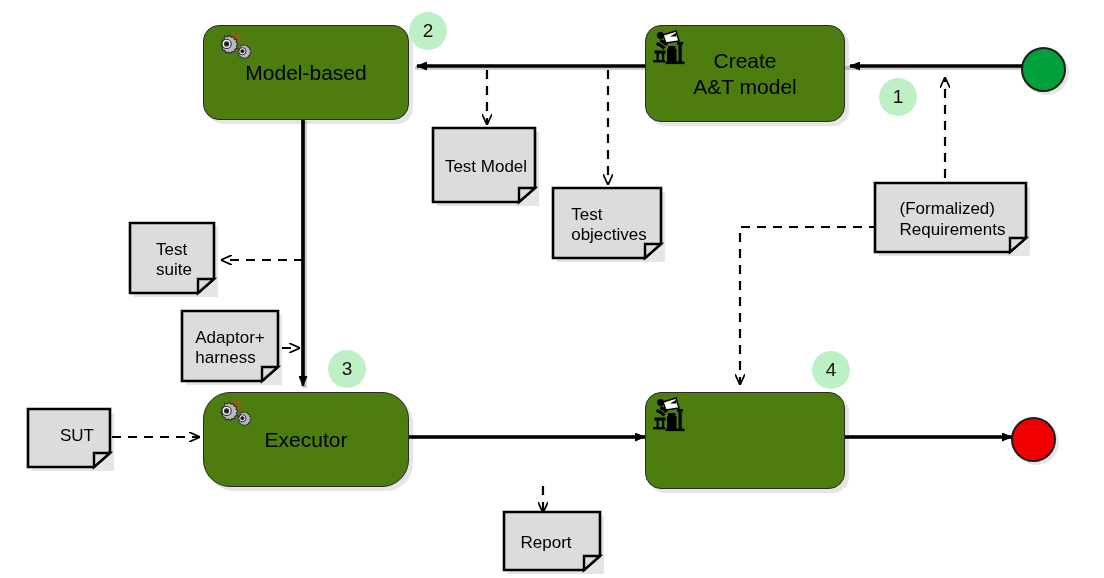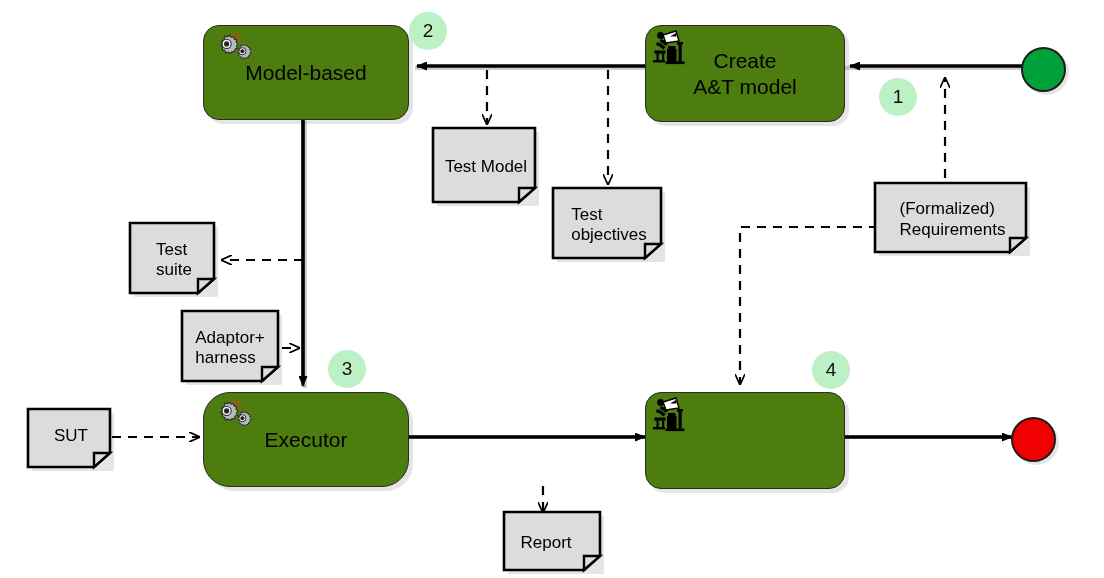--- a/index.html
+++ b/index.html
@@ -324,7 +324,7 @@
     </span>
   </div>
 
-  <div class="artifact" style="left:28px; top:409px; width:86px; height:54px;">
+  <div class="artifact" style="left:28px; top:409px; width:86px; height:54px;padding-left:12px;">
     <svg width="86" height="62" viewBox="0 0 86 62">
       <path d="M4,4 H86 V62 H4 Z" fill="rgba(0,0,0,0.10)"></path>
       <path d="M0,0 H82 V44 L66,58 H0 Z" fill="#dcdcdc" stroke="#000" stroke-width="2.6"></path>

